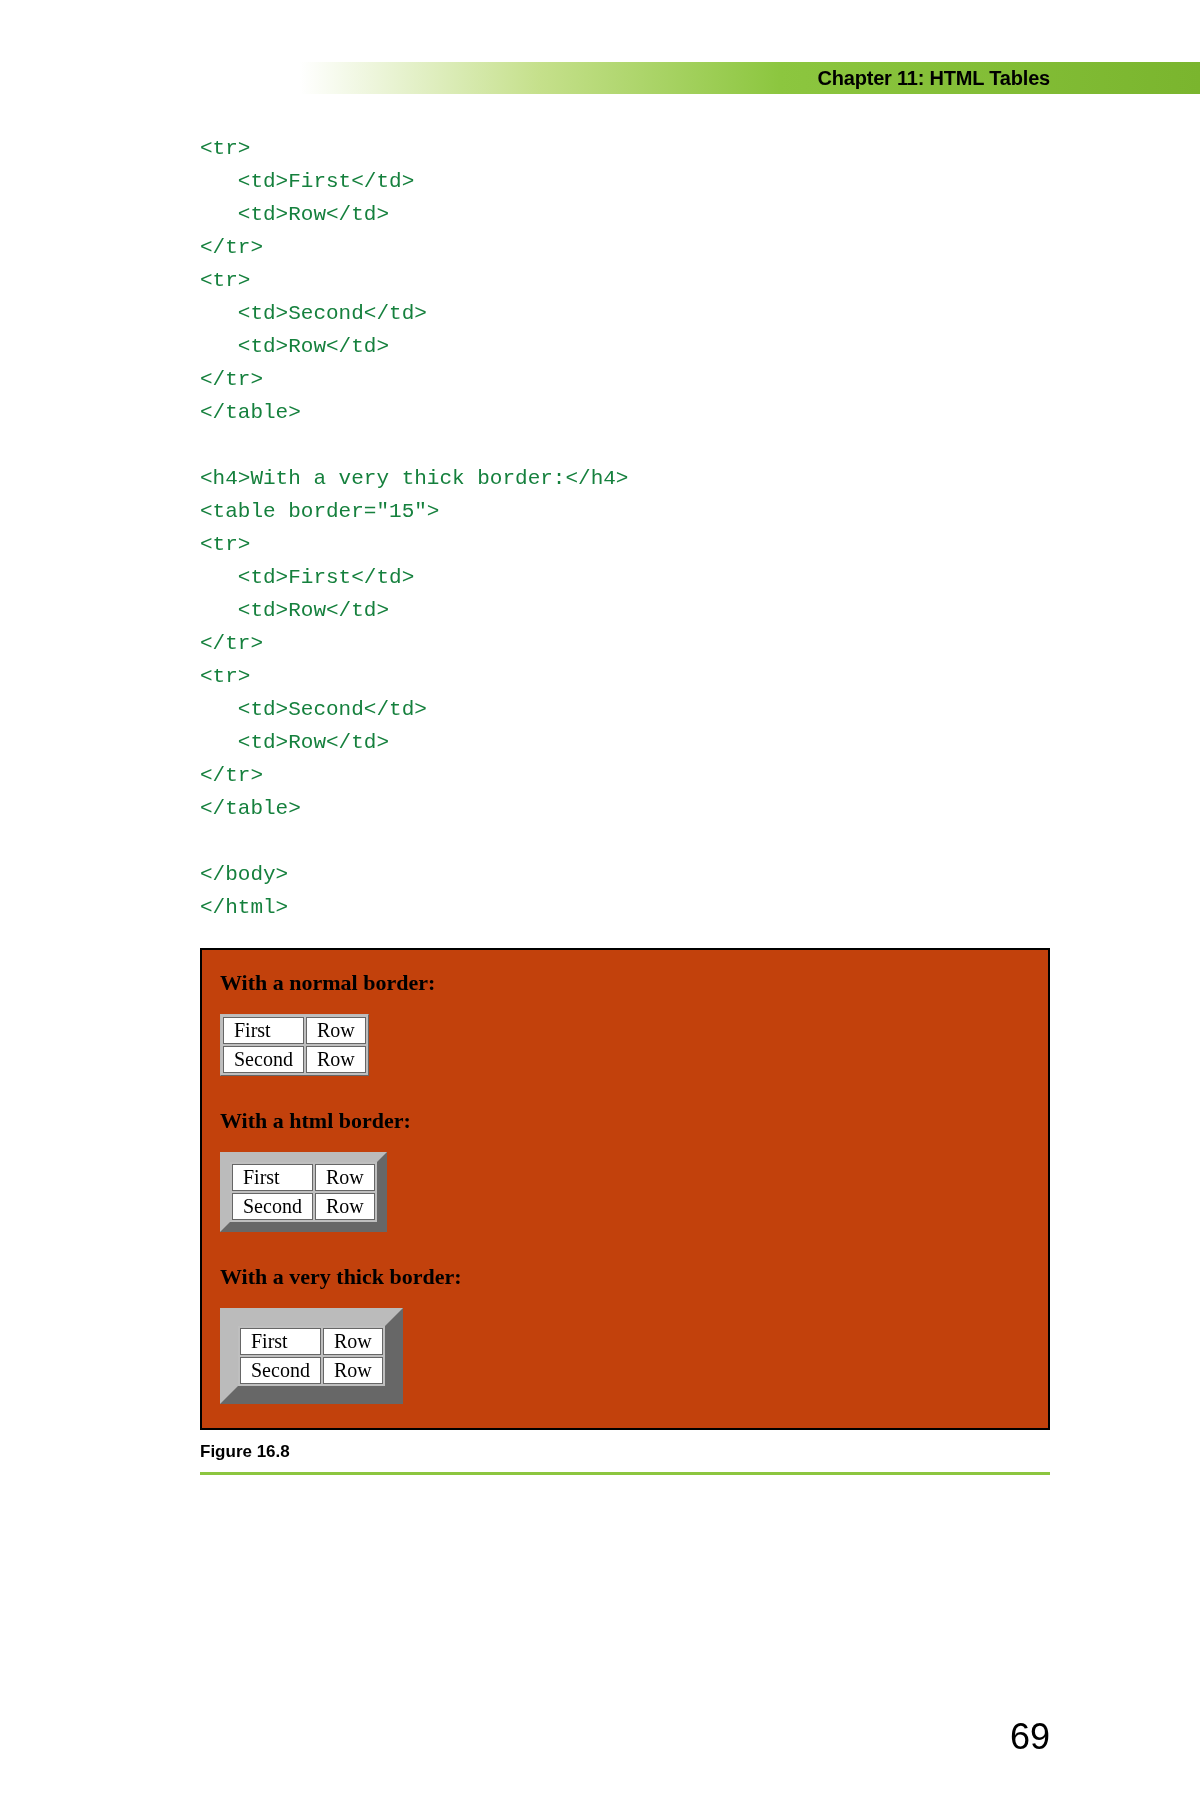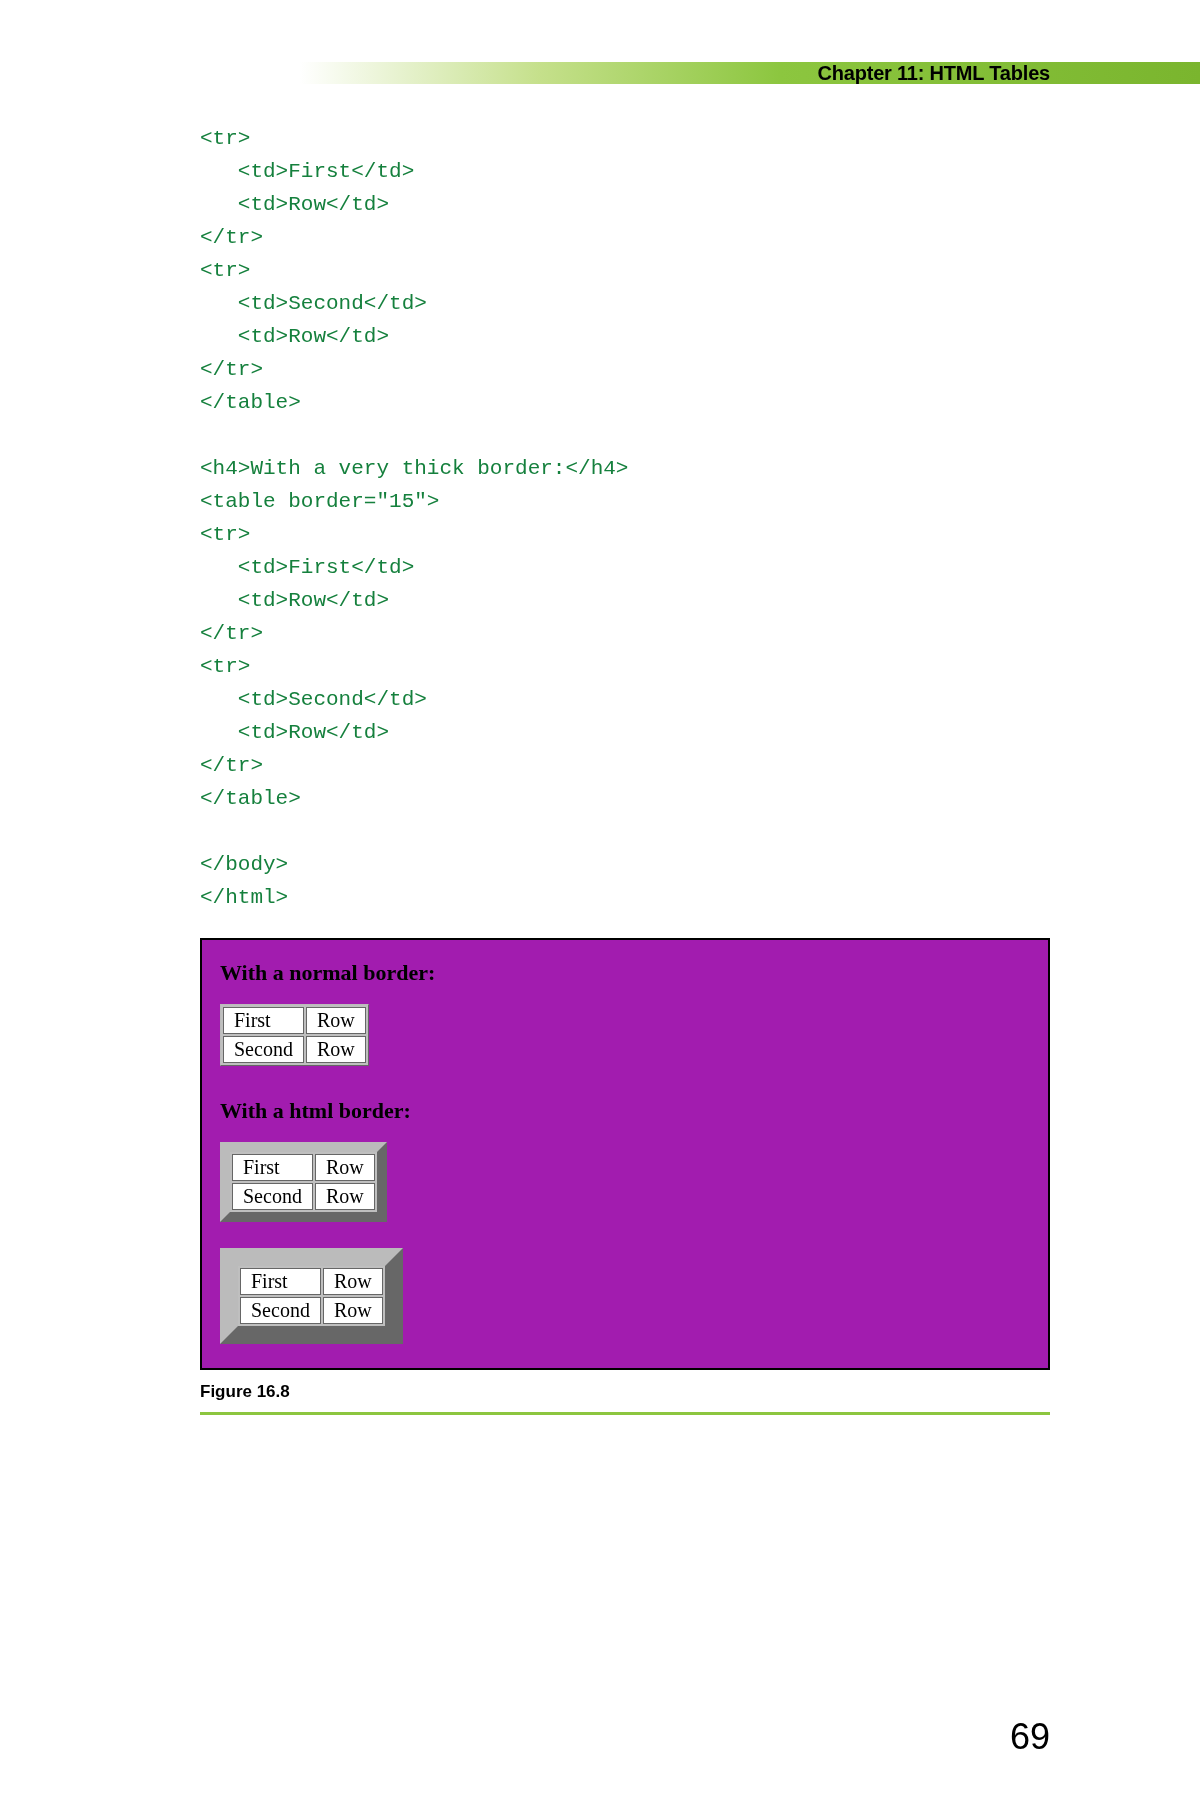--- a/index.html
+++ b/index.html
@@ -13,7 +13,7 @@
   }
   .chapter-bar {
     margin-top: 62px;
-    height: 22px;
+    height: 32px;
     background: linear-gradient(to right, #ffffff 0%, #ffffff 25%, #c5e08b 45%, #8cc63f 65%, #7ab52e 100%);
     display: flex;
     align-items: center;

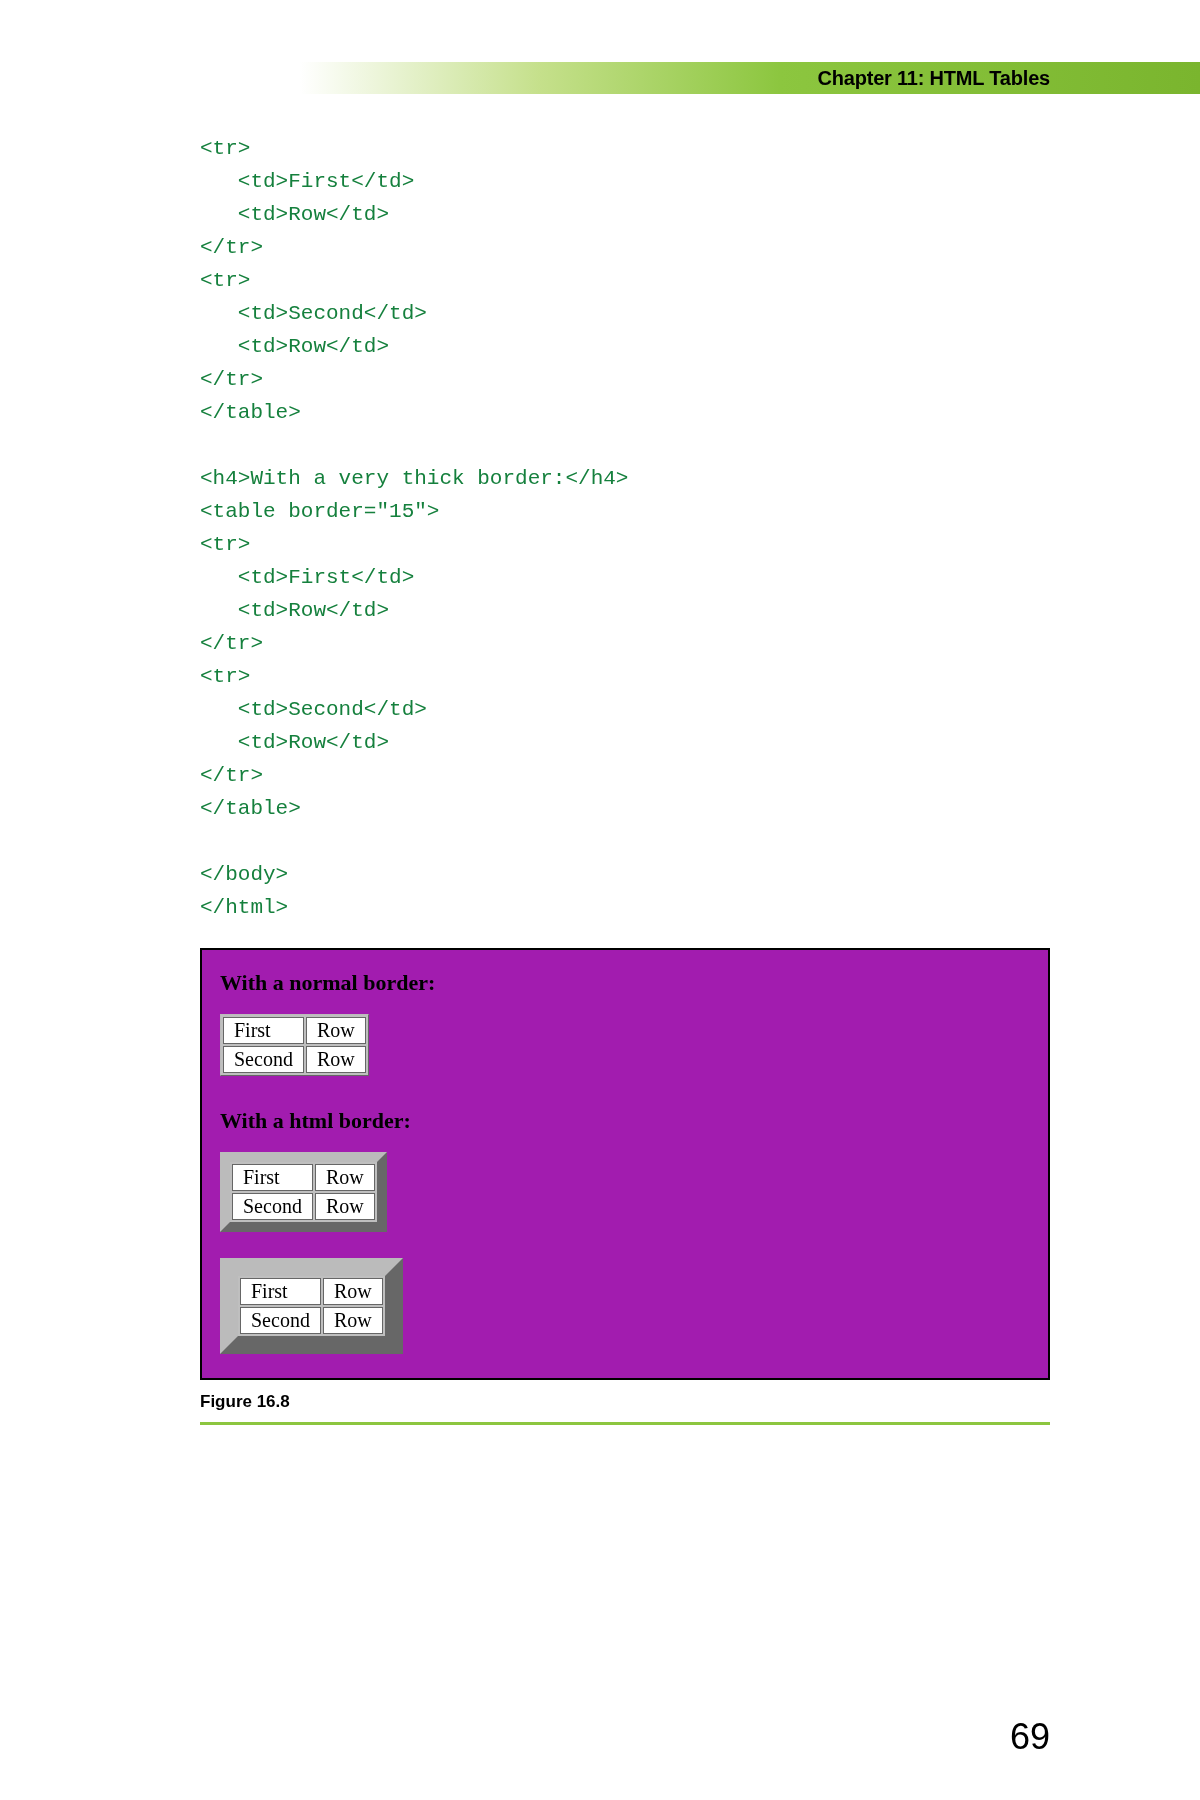--- a/index.html
+++ b/index.html
@@ -39,7 +39,7 @@
     border: 2px solid #000;
     padding: 14px 18px 20px 18px;
     font-family: "Times New Roman", Times, serif;
-    background: #a21caf;
+    background: #c2410c;
   }
   .out-h {
     font-family: "Times New Roman", Times, serif;

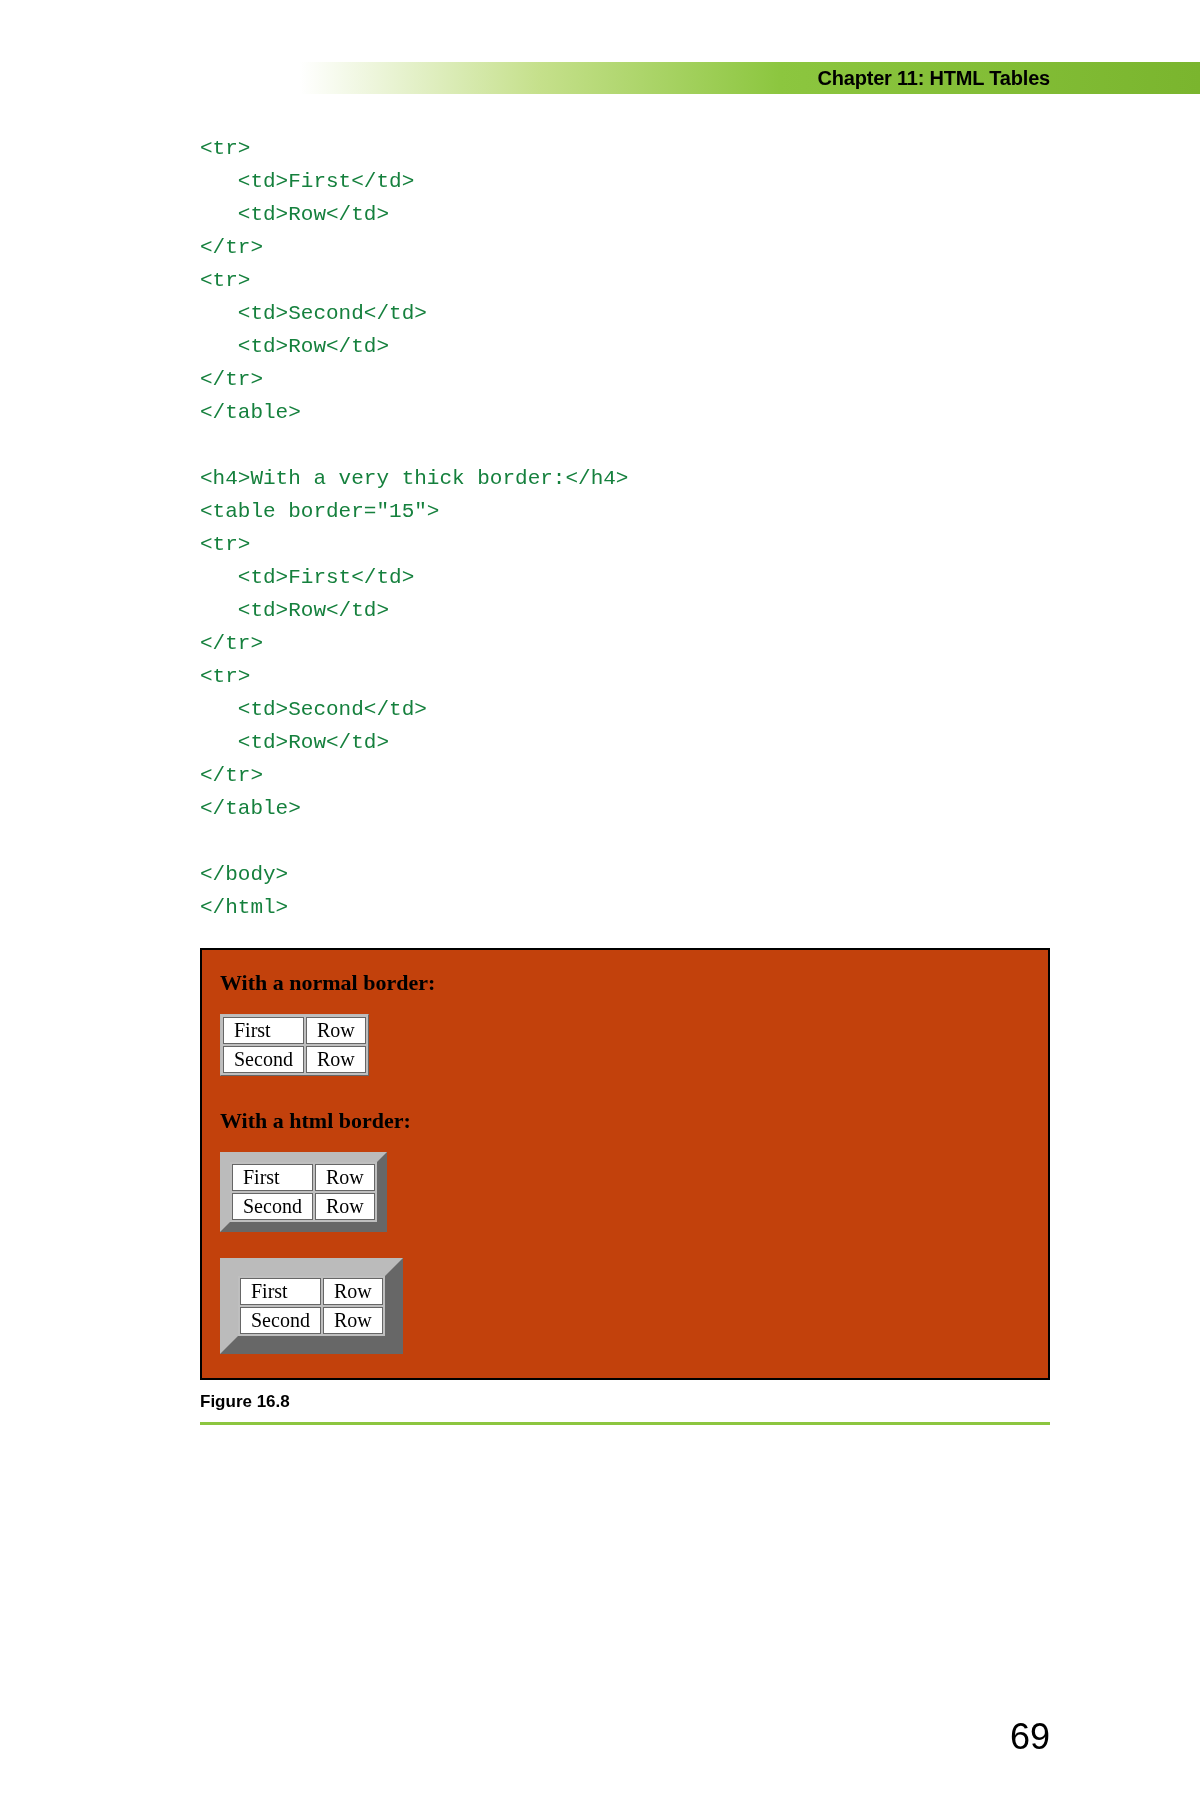--- a/index.html
+++ b/index.html
@@ -147,6 +147,7 @@
 
   <div class="sec-gap"></div>
 
+  <div class="out-h">With a very thick border:</div>
   <table class="tbl b15">
     <tbody>
         <tr>

